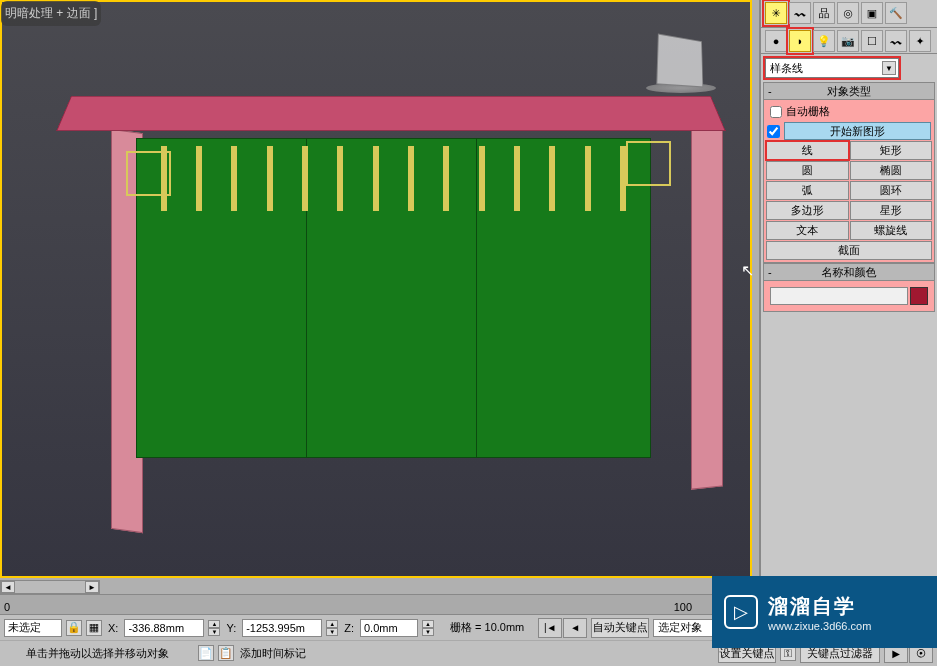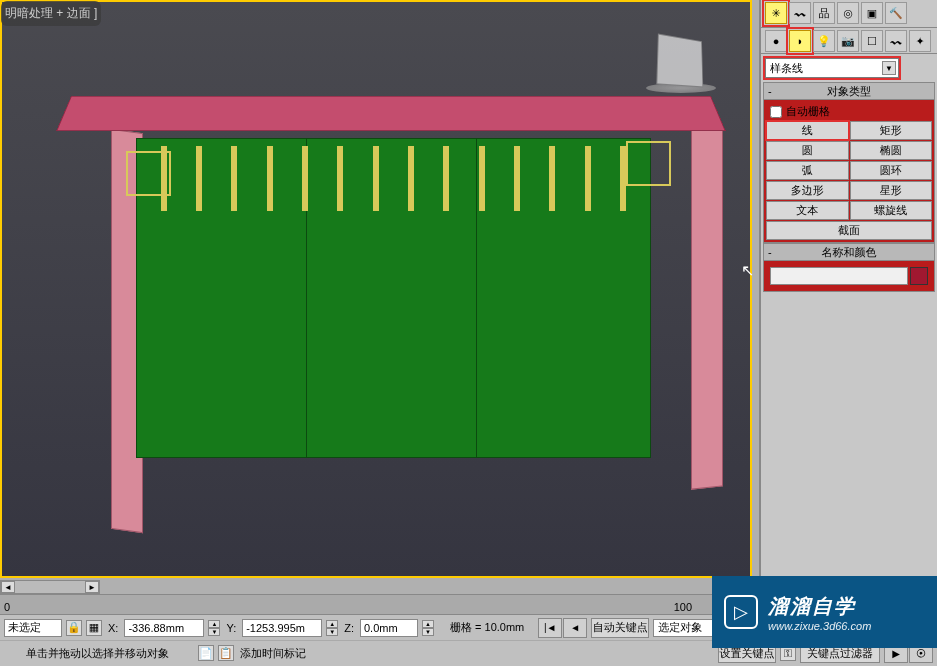--- a/index.html
+++ b/index.html
@@ -45,7 +45,7 @@
 .rollout { margin: 0 2px; }
 .rollout-header { background: #b8b8b8; border: 1px solid #888; height: 18px; display: flex; align-items: center; justify-content: center; position: relative; }
 .rollout-header .toggle { position: absolute; left: 4px; }
-.rollout-body { border: 1px solid #888; border-top: none; padding: 2px; background: #b91c1c; }
+.rollout-body { border: 1px solid #888; border-top: none; padding: 2px; background: #fca5a5; }
 
 .type-grid { display: grid; grid-template-columns: 1fr 1fr; gap: 1px; }
 .type-btn { height: 19px; background: #d8d8d8; border: 1px solid #888; display: flex; align-items: center; justify-content: center; cursor: pointer; }

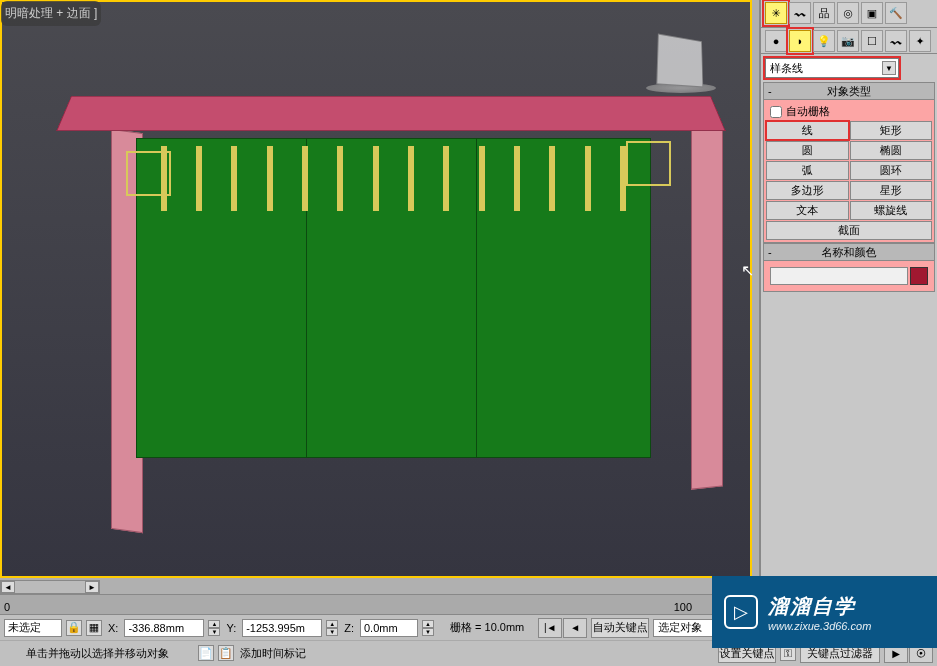--- a/index.html
+++ b/index.html
@@ -188,6 +188,12 @@
         <input type="checkbox" style="">
         <span>自动栅格</span>
       </div>
+      <div class="start-shape-row">
+        <input type="checkbox" checked="" style="">
+        <div class="start-shape-btn">
+          <span>开始新图形</span>
+        </div>
+      </div>
       <div class="type-grid">
         <div class="type-btn highlight">
             <span>线</span>

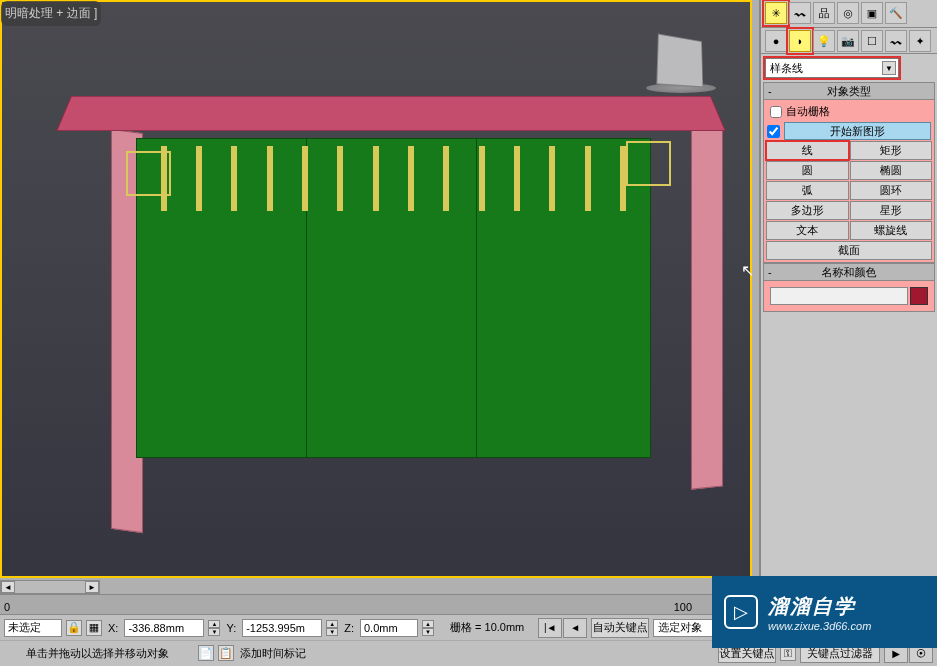--- a/index.html
+++ b/index.html
@@ -83,7 +83,7 @@
 
 .watermark { position: absolute; right: 0; bottom: 18px; width: 225px; height: 72px; background: #0a5585; display: flex; align-items: center; gap: 10px; padding: 0 12px; color: #fff; }
 .watermark-icon { width: 34px; height: 34px; border: 2px solid #fff; border-radius: 6px; display:flex;align-items:center;justify-content:center; font-size:18px;}
-.watermark-text { display: flex; flex-direction: column; font-style: italic; }
+.watermark-text { display: flex; flex-direction: column; }
 .watermark-title { font-size: 20px; font-weight: bold; letter-spacing: 2px; }
 .watermark-url { font-size: 11px; opacity: 0.9; }
 

